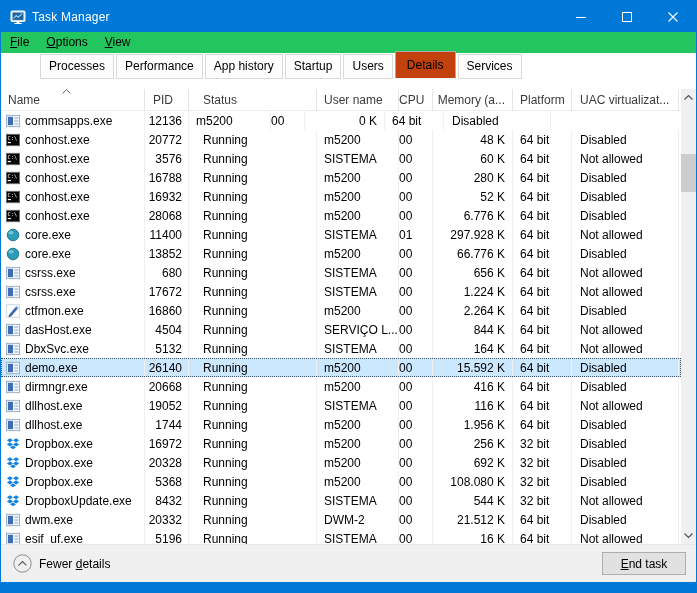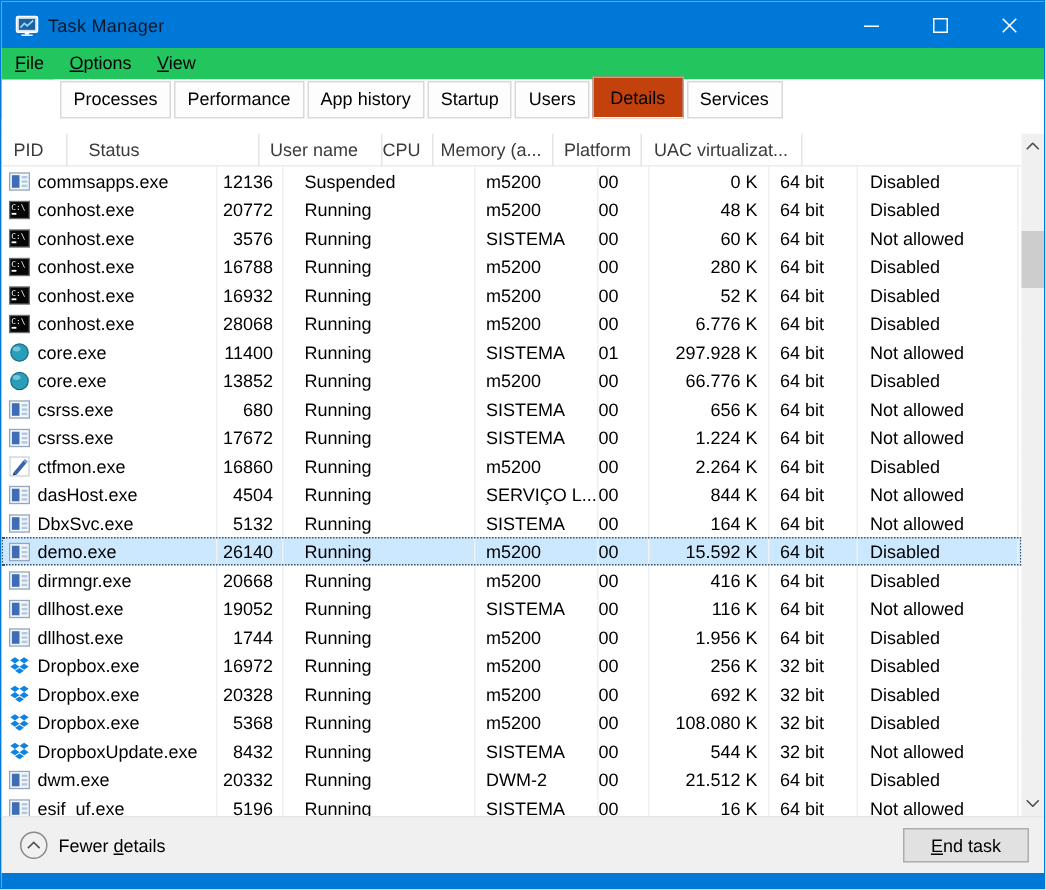--- a/index.html
+++ b/index.html
@@ -9,7 +9,7 @@
             display:flex; flex-direction:column; overflow:hidden; }
 
   
-  .titlebar { height:31px; background:#0078d7; color:#0f172a; display:flex; align-items:center; flex:0 0 31px; }
+  .titlebar { height:31px; background:#0078d7; color:#ffffff; display:flex; align-items:center; flex:0 0 31px; }
   .tm-appicon { margin:0 6px 0 9px; display:flex; }
   .title-text { font-size:12px; letter-spacing:0.2px; }
   .caption-buttons { margin-left:auto; display:flex; height:100%; }

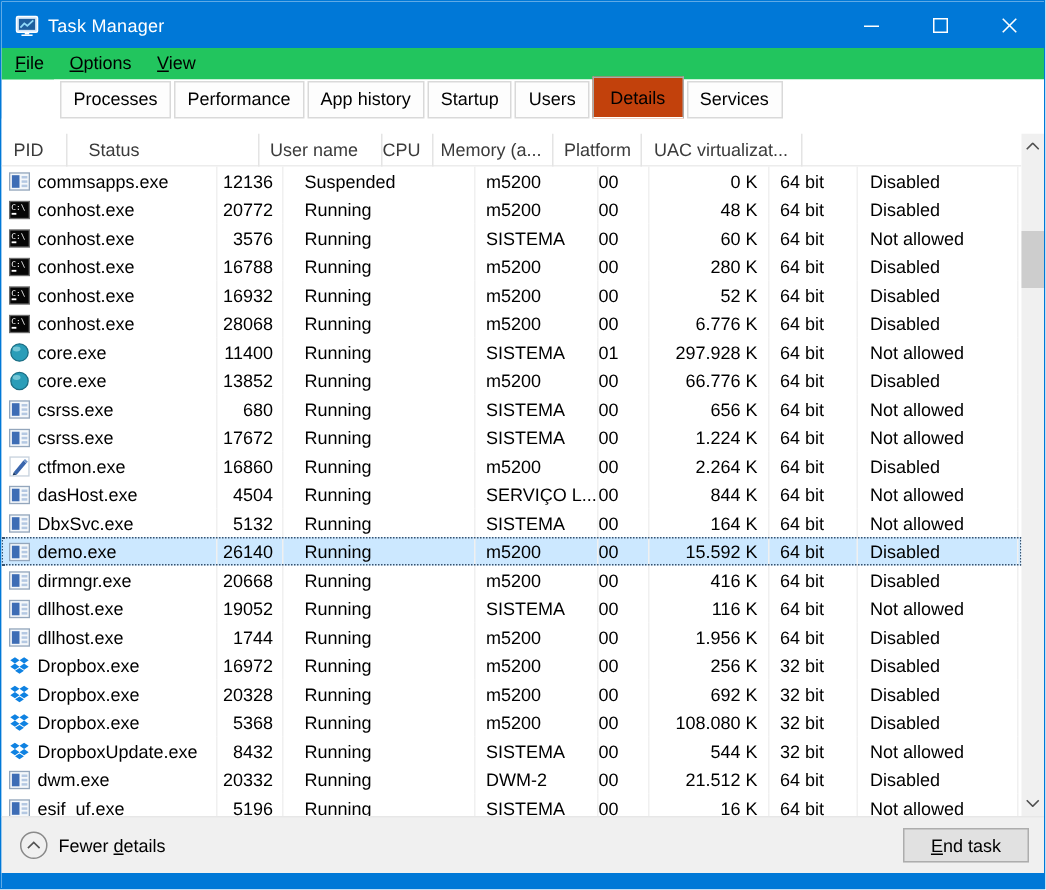--- a/index.html
+++ b/index.html
@@ -124,6 +124,12 @@
   <div class="list">
     <div class="list-inner">
       <div class="hdr" id="listheader">
+          <div class="hdr-cell col-name">
+            <span>Name</span>
+            <svg width="9" height="5" class="sort-arrow">
+              <polyline points="0.5,4.5 4.5,0.5 8.5,4.5" fill="none" stroke="#6a6a6a" stroke-width="1"></polyline>
+            </svg>
+          </div>
           <div class="hdr-cell col-pid">
             <span>PID</span>
           </div>

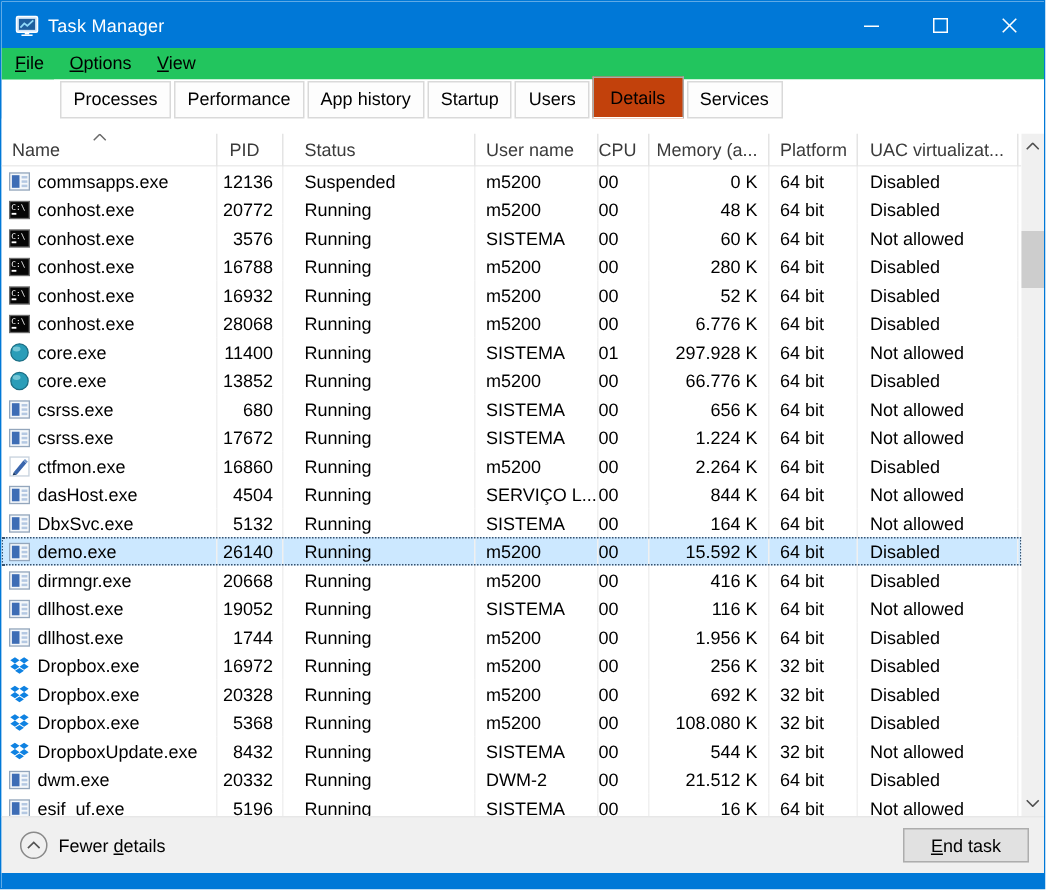--- a/index.html
+++ b/index.html
@@ -169,9 +169,6 @@
             <div class="cell col-pid">
               <span>12136</span>
             </div>
-            <div class="cell col-status">
-              <span>Suspended</span>
-            </div>
             <div class="cell col-user">
               <span>m5200</span>
             </div>

